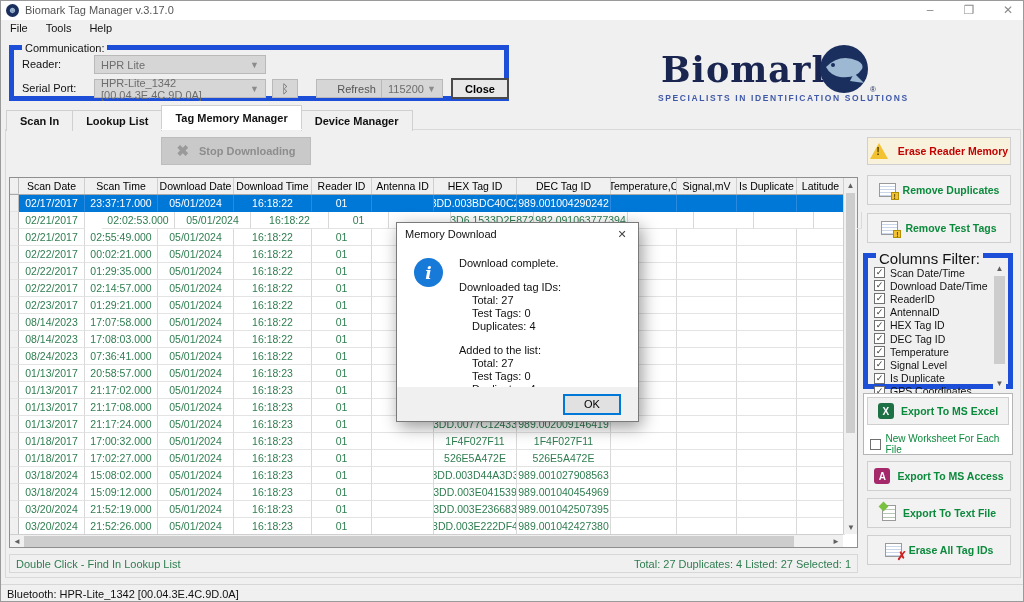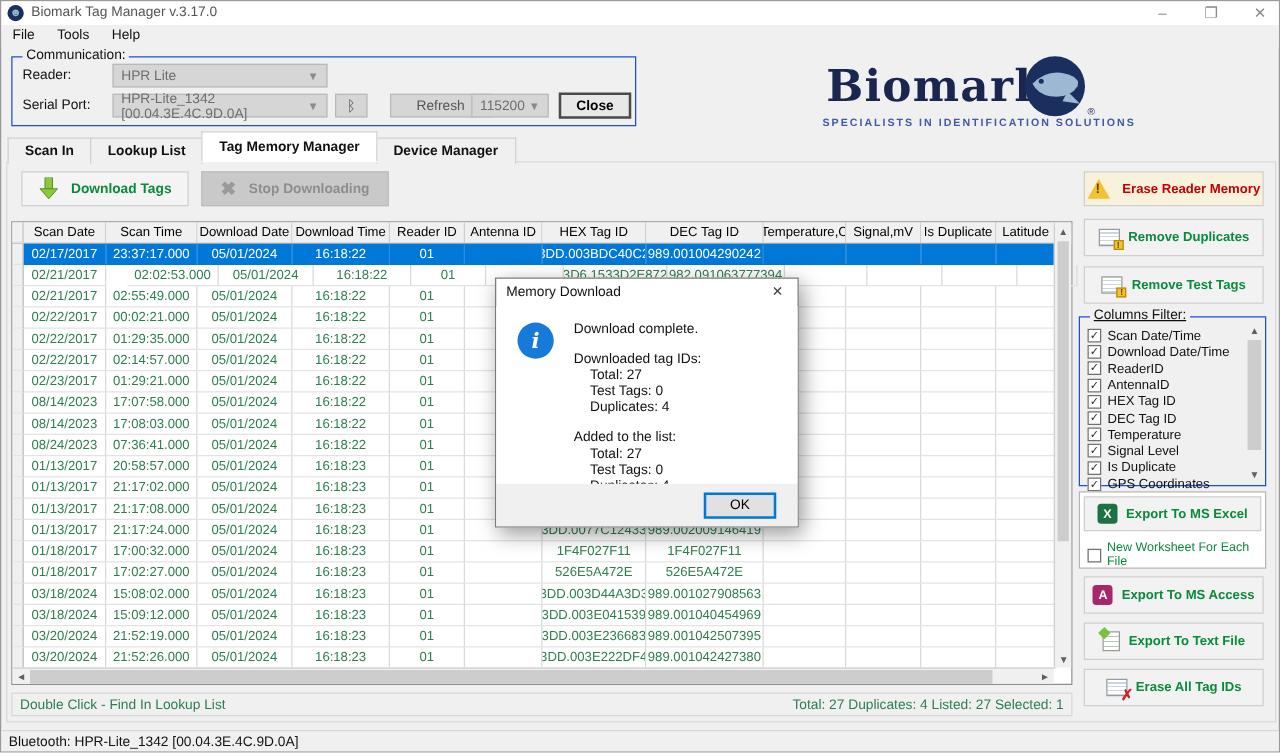--- a/index.html
+++ b/index.html
@@ -25,7 +25,7 @@
   .menu-item { display:inline-block; padding:2px 9px; color:#111; }
 
   
-  .groupbox { border:1px solid #1d4ed8; }
+  .groupbox { border:5px solid #1d4ed8; }
   .groupbox-label { position:absolute; top:-8px; left:8px; background:#f0f0f0; padding:0 3px; color:#111; }
 
   

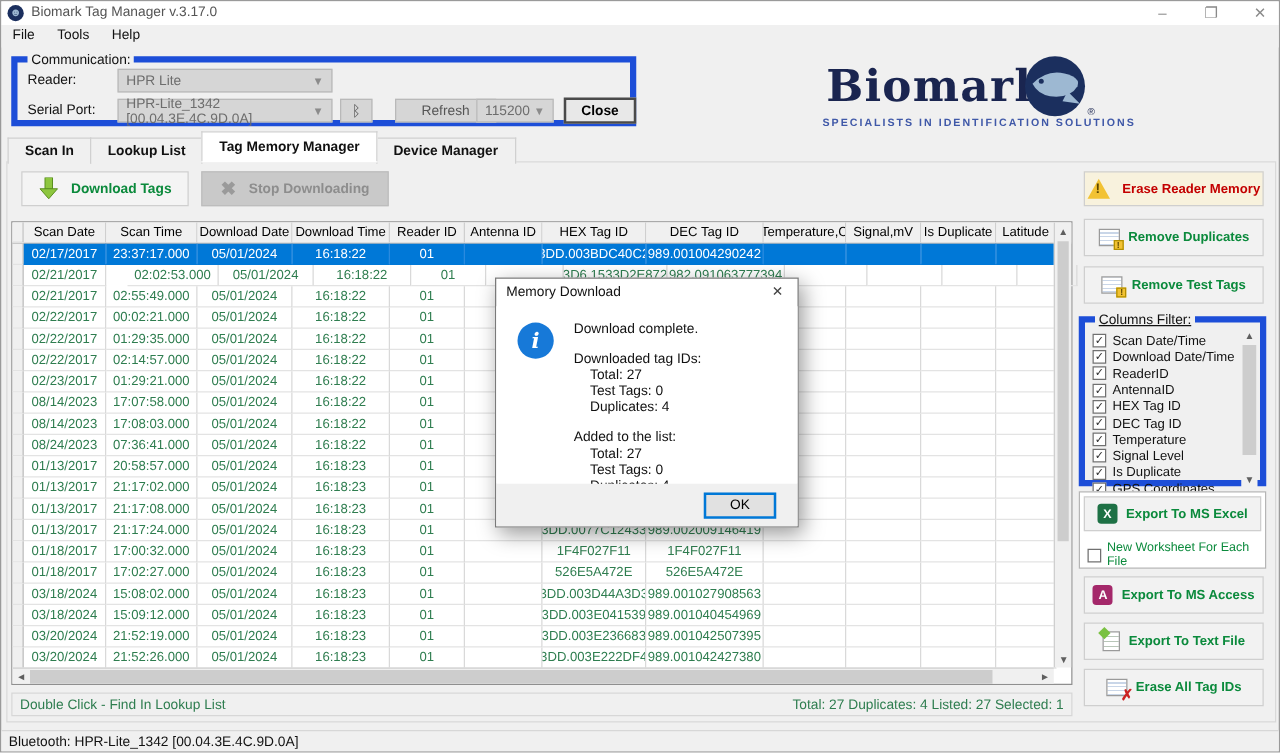--- a/index.html
+++ b/index.html
@@ -177,13 +177,6 @@
 
   <div class="abs tabpanel"></div>
 
-  <div class="abs tool-btn" style="left:16px; top:136px; width:134px; height:28px;">
-    <svg width="16" height="18" viewBox="0 0 16 18">
-      <rect x="5" y="0" width="6" height="9" fill="#8dc63f" stroke="#5a8f1f" stroke-width="0.8"></rect>
-      <path d="M1 9 L15 9 L8 17 Z" fill="#8dc63f" stroke="#5a8f1f" stroke-width="0.8"></path>
-    </svg>
-    <span class="green-text">Download Tags</span>
-  </div>
   <div class="abs tool-btn disabled" style="left:160px; top:136px; width:150px; height:28px;">
     <span style="color:#9a9a9a; font-size:15px; font-weight:bold;">✖</span>
     <span>Stop Downloading</span>

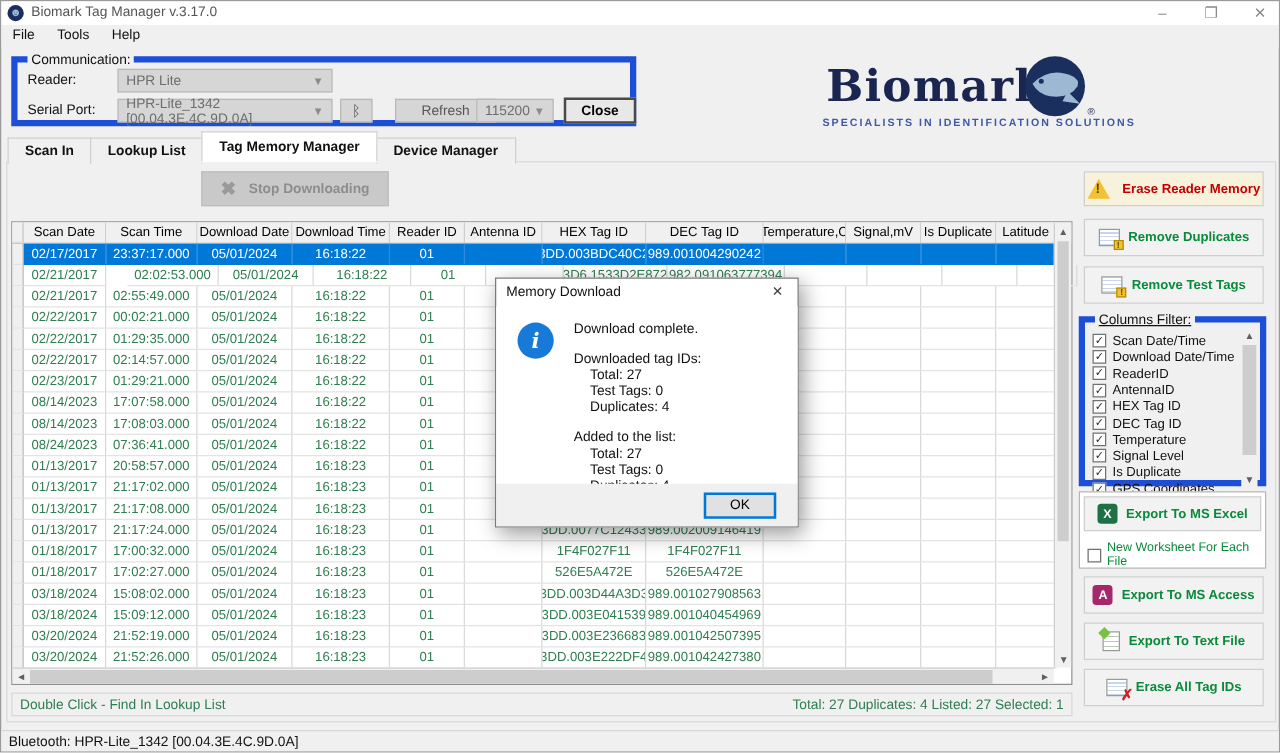--- a/index.html
+++ b/index.html
@@ -533,7 +533,7 @@
   </div>
 
   <div class="abs groupbox" style="left:862px; top:252px; width:150px; height:136px;">
-    <span class="groupbox-label" style="font-size:11px;text-decoration:underline;">Columns Filter:</span>
+    <span class="groupbox-label" style="font-size:15px;">Columns Filter:</span>
     <div class="abs" style="left:6px; top:8px; width:120px;" id="filterlist">
         <div class="filter-item">
           <span class="cb">✓</span>

